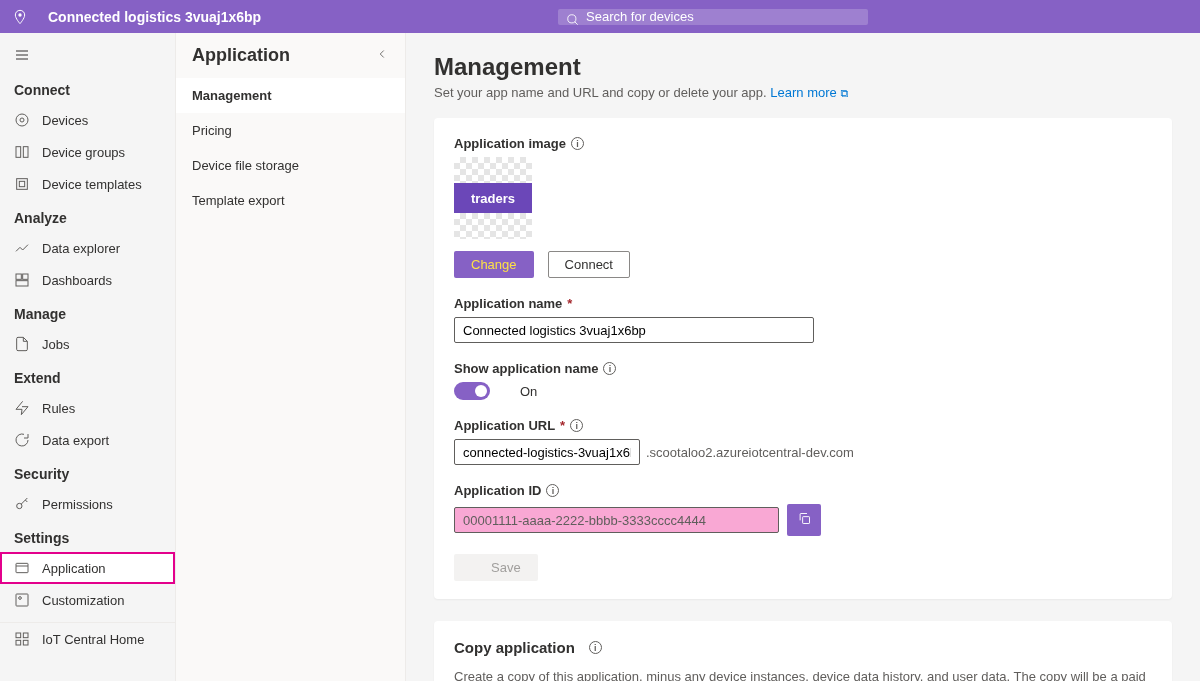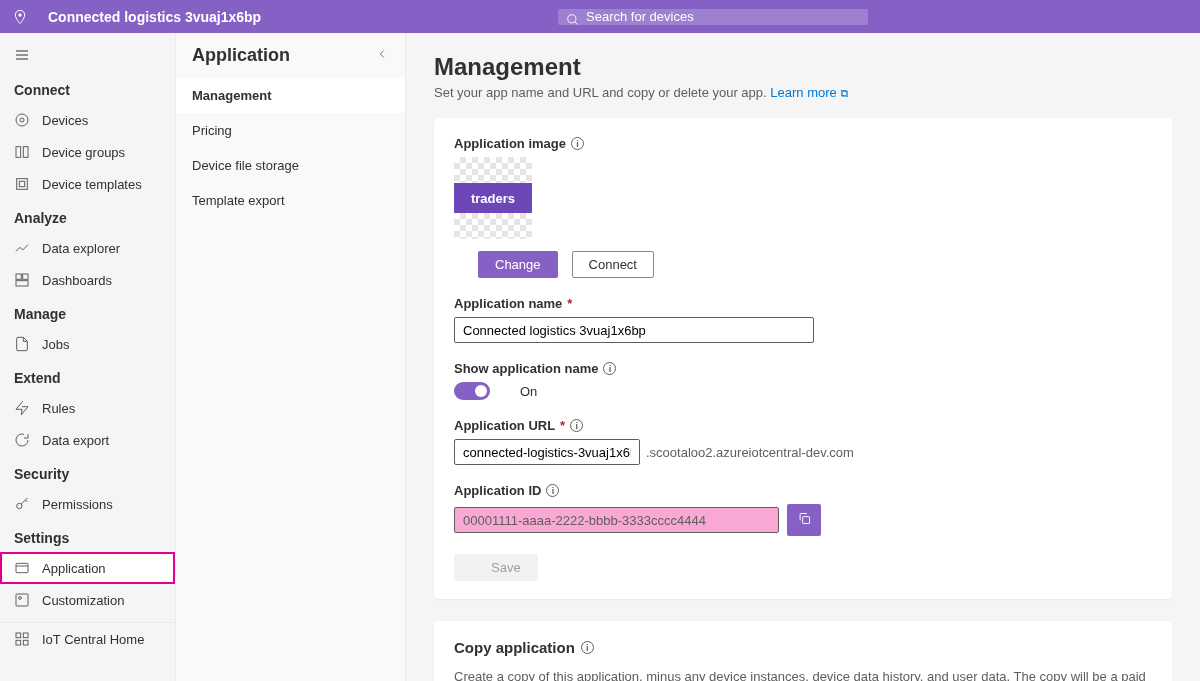--- a/index.html
+++ b/index.html
@@ -49,7 +49,7 @@
 .app-image-preview .brand { height: 30px; background: #6B47B8; color: #fff; display: flex; align-items: center; justify-content: center; font-size: 13px; font-weight: 600; }
 
 .btn { display: inline-flex; align-items: center; justify-content: center; height: 27px; padding: 0 16px; font-size: 13px; border-radius: 2px; cursor: pointer; border: 1px solid transparent; }
-.btn-primary { background: #8661C5; color: #ffffff; margin-left: 24px; }
+.btn-primary { background: #8661C5; color: #fde047; }
 .btn-secondary { background: #fff; color: #323130; border: 1px solid #8a8886; }
 .btn-disabled { background: #f3f2f1; color: #a19f9d; cursor: default; padding-left: 36px; }
 .btn-row { display: flex; gap: 14px; margin-bottom: 18px; }

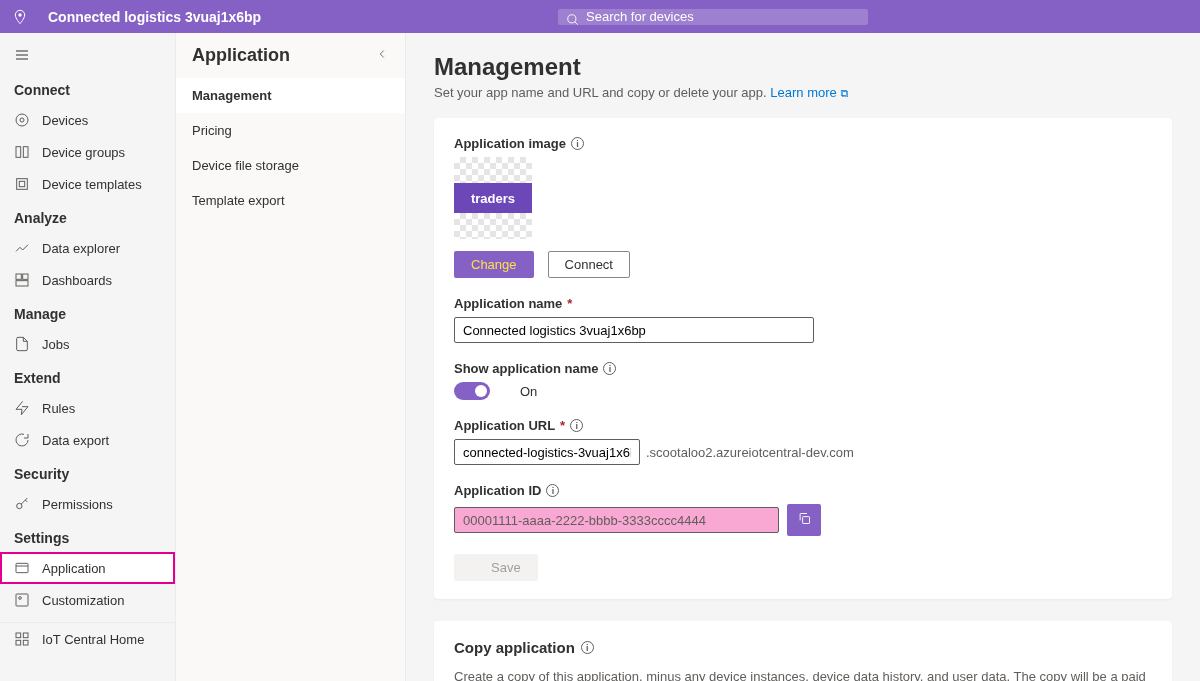--- a/index.html
+++ b/index.html
@@ -71,7 +71,7 @@
 .copy-btn { width: 34px; height: 32px; background: #8661C5; color: #fff; display: inline-flex; align-items: center; justify-content: center; border-radius: 2px; cursor: pointer; margin-left: 8px; }
 .id-row { display: flex; align-items: center; }
 
-.card-title { font-size: 15px; font-weight: 600; margin-bottom: 12px; display: flex; align-items: center; gap: 6px; }
+.card-title { font-size: 15px; font-weight: 600; margin-bottom: 12px; display: flex; align-items: center; gap: 14px; }
 .card-desc { font-size: 13px; color: #605e5c; margin-bottom: 14px; line-height: 1.4; }
 
 svg { stroke: currentColor; fill: none; stroke-width: 1.5; }

